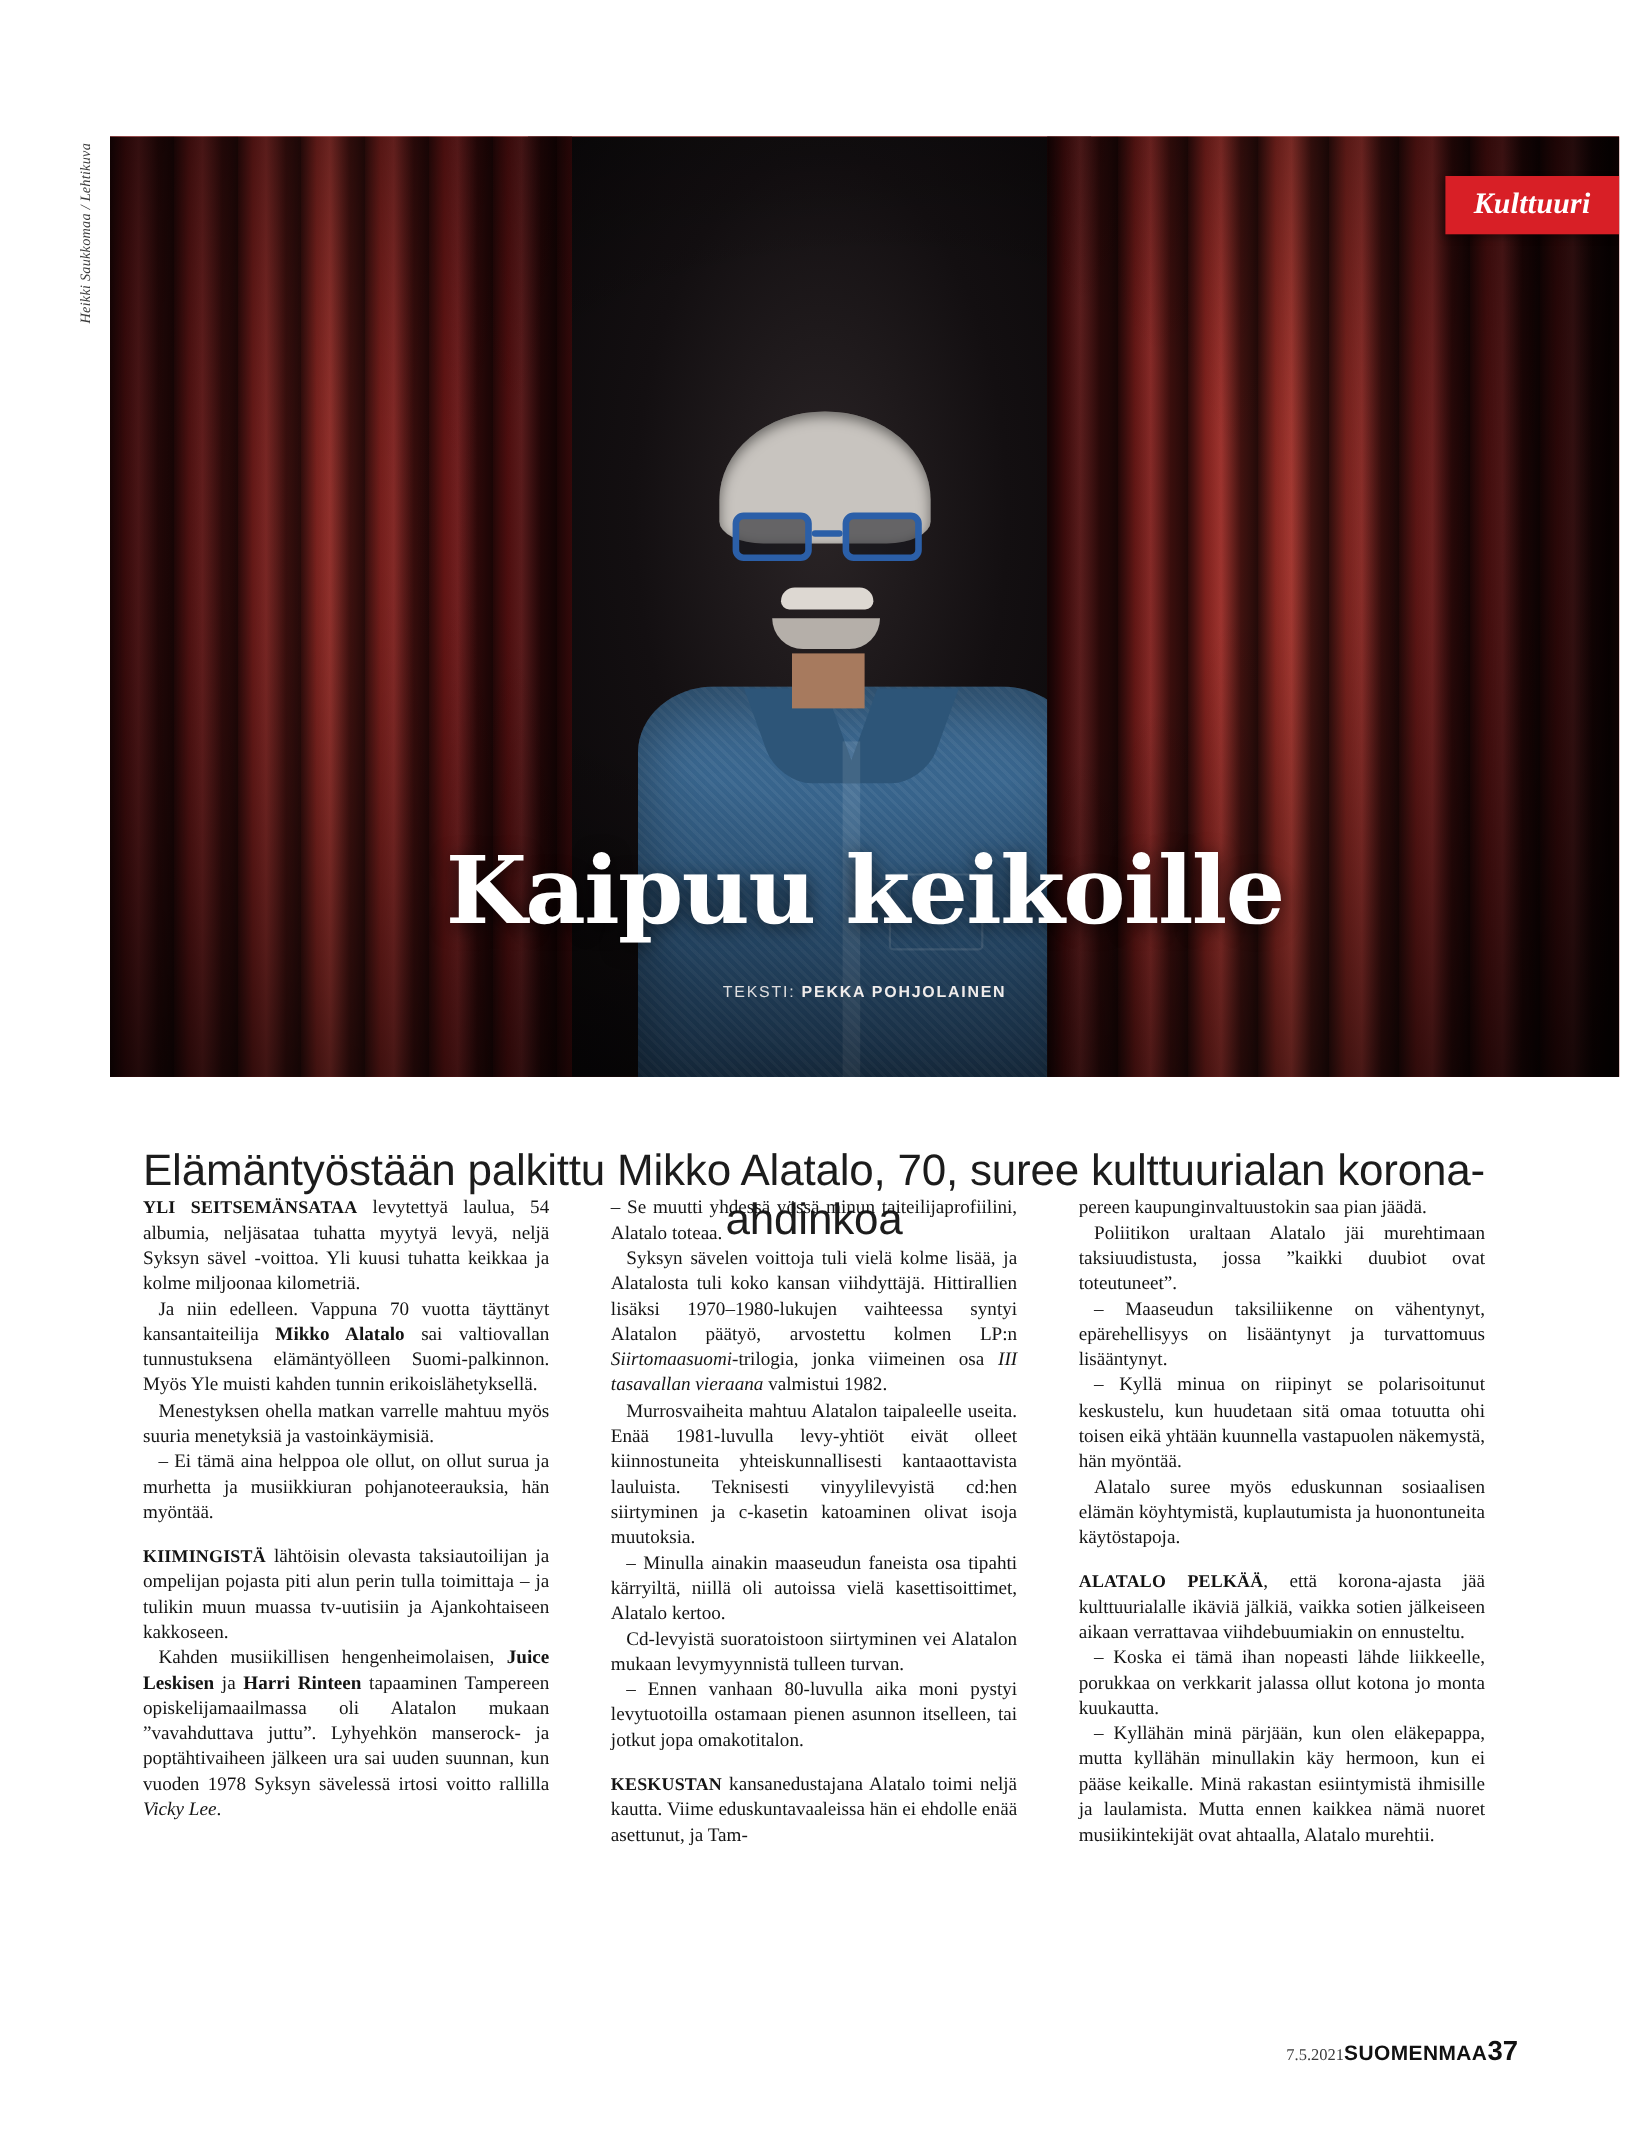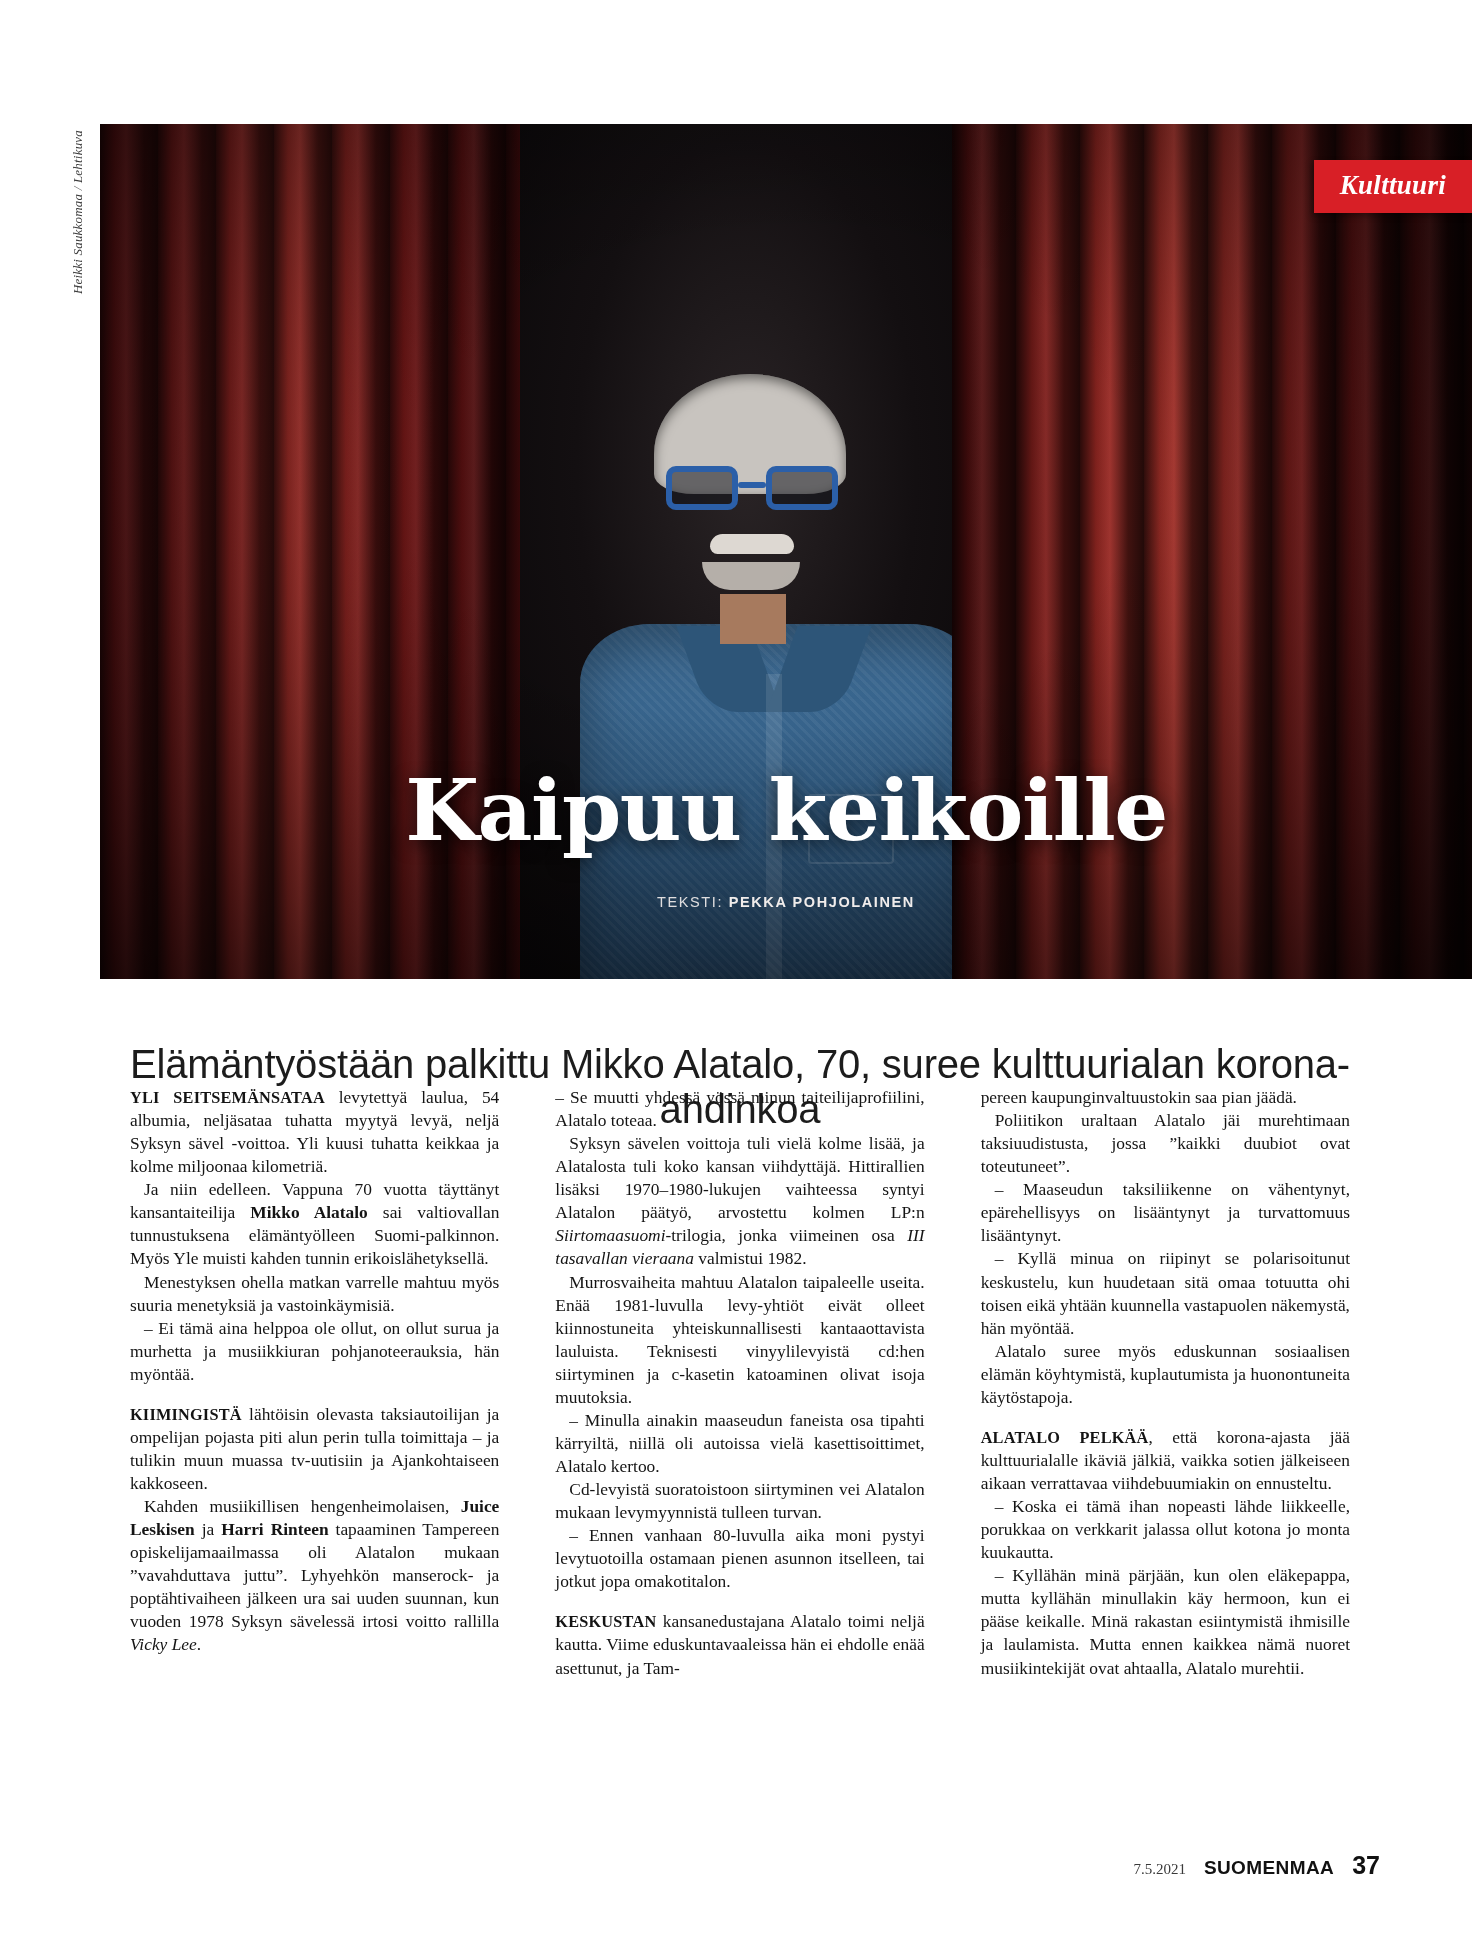--- a/index.html
+++ b/index.html
@@ -233,7 +233,7 @@
     bottom: 72px;
     display: flex;
     align-items: baseline;
-    gap: 18px;
+    gap: 0;
     font-family: "Liberation Sans", sans-serif;
   }
   .footer .date { font-size: 15px; color: #3a3a3a; font-family: "Liberation Serif", serif; }

